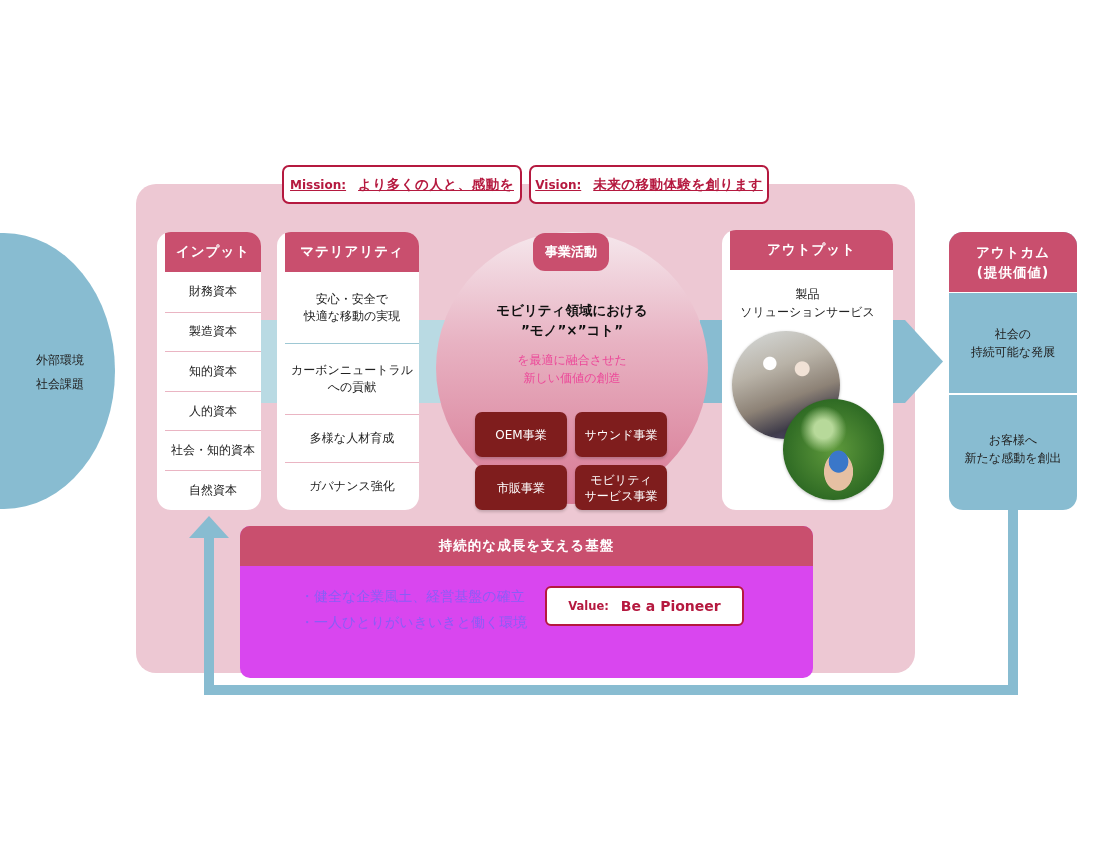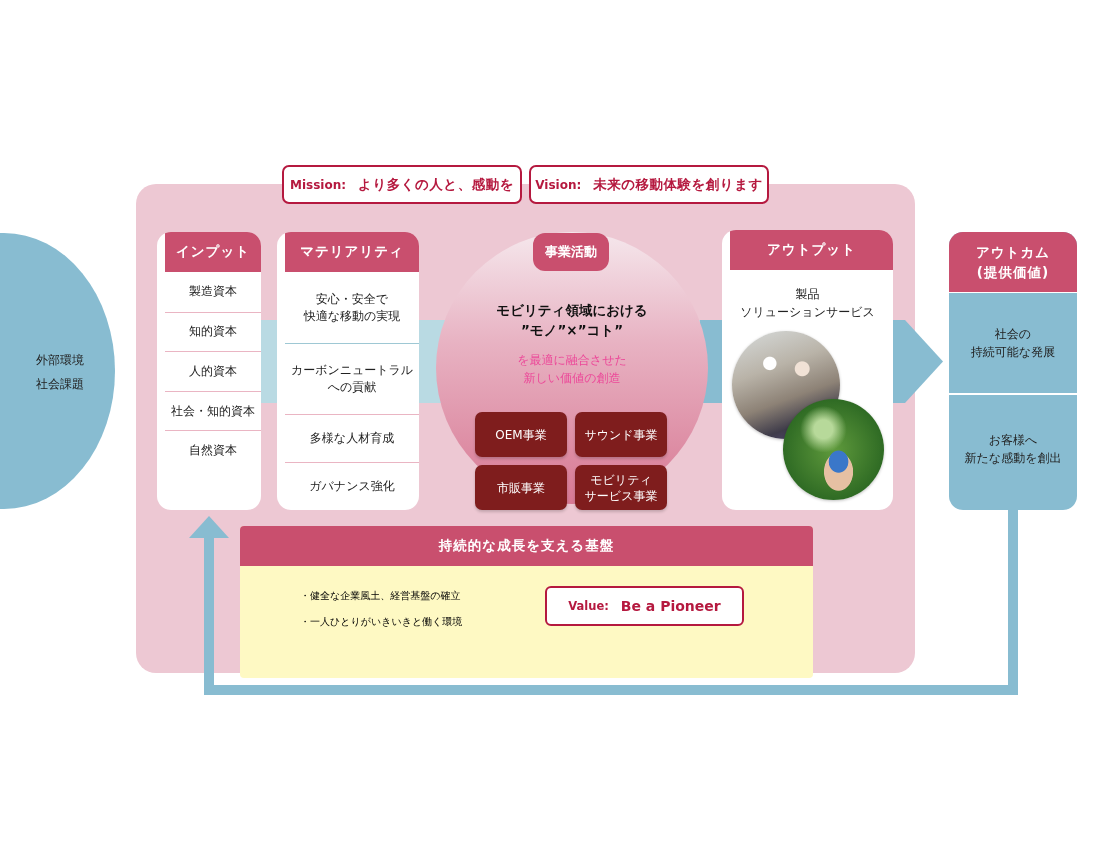--- a/index.html
+++ b/index.html
@@ -20,7 +20,7 @@
   #arrow-head { left: 893px; top: 320px; width: 50px; height: 83px; }
 
   
-  .mv-box { top: 165px; height: 39px; background: #fff; border: 2px solid #b5193f; border-radius: 7px; display: flex; align-items: center; justify-content: center; color: #b5193f; font-weight: bold; white-space: nowrap; }
+  .mv-box { top: 165px; height: 39px; background: #fff; border: 2px solid #b5193f; border-radius: 7px; display: flex; align-items: center; justify-content: center; color: #b5193f; font-weight: bold; white-space: nowrap; text-decoration: underline; }
   .mv-box .lbl { font-size: 12px; margin-right: 12px; }
   .mv-box .val { font-size: 13.5px; letter-spacing: 0.5px; }
   #mission { left: 282px; width: 240px; }

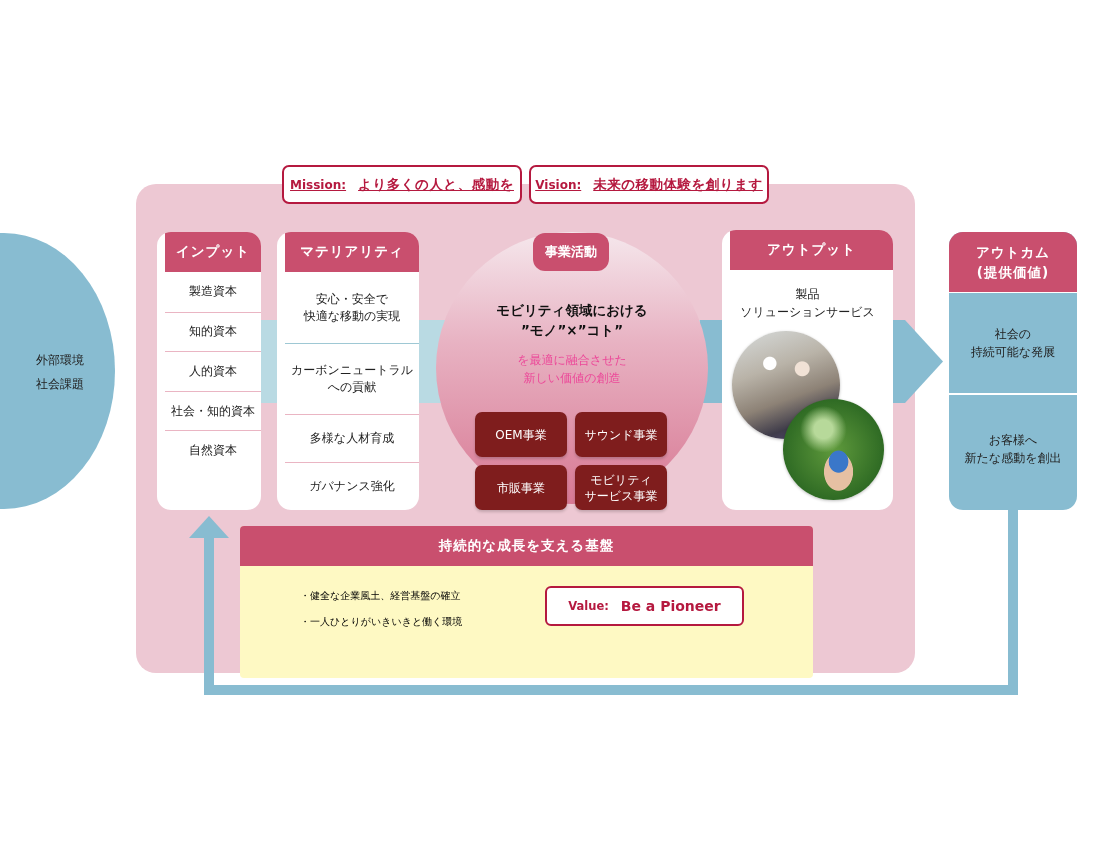--- a/index.html
+++ b/index.html
@@ -118,6 +118,7 @@
 <div id="input-card" class="abs card">
   <div class="card-head">インプット</div>
   <div>
+    <div class="row">財務資本</div>
     <div class="row">製造資本</div>
     <div class="row">知的資本</div>
     <div class="row">人的資本</div>

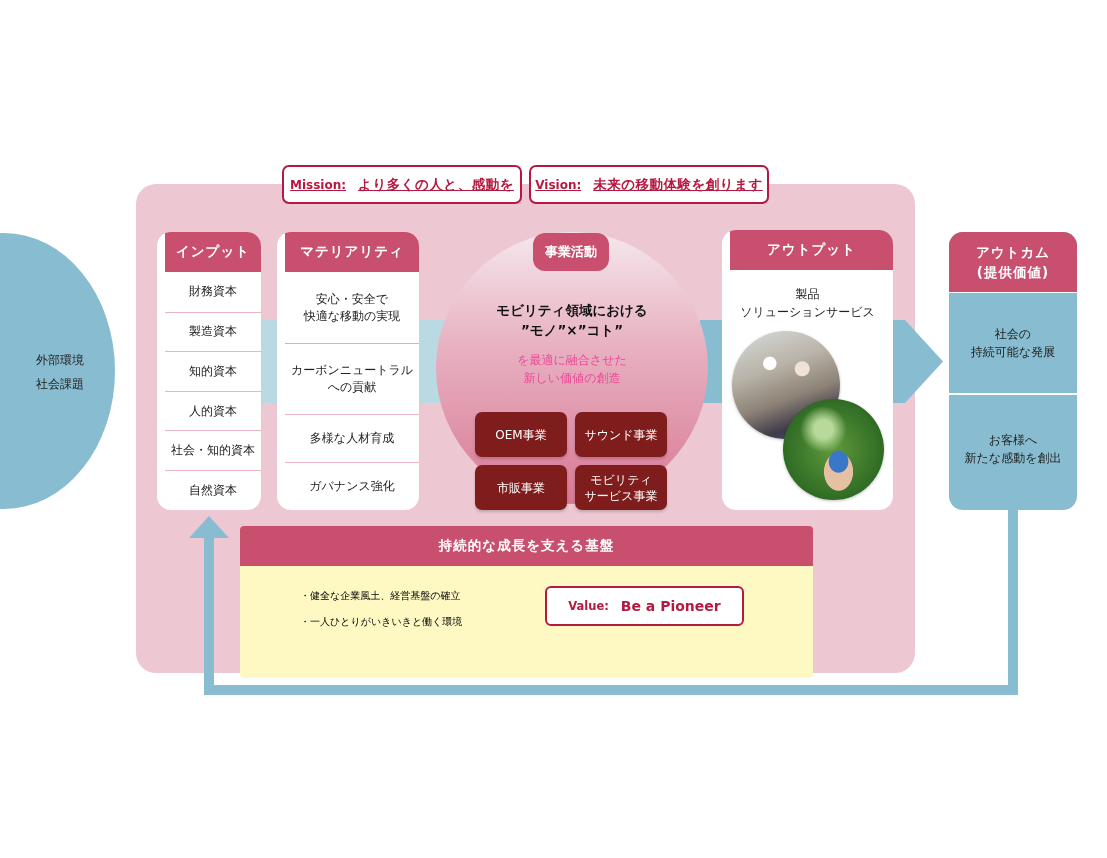--- a/index.html
+++ b/index.html
@@ -82,7 +82,7 @@
   #loop-arrow { left: 189px; top: 516px; width: 40px; height: 22px; }
 
   
-  #found { left: 240px; top: 526px; width: 573px; height: 152px; border-radius: 4px; overflow: hidden; background: #fef9c3; }
+  #found { left: 240px; top: 526px; width: 573px; height: 152px; border-radius: 10px; overflow: hidden; background: #d946ef; }
   #found-head { height: 40px; background: #c94f6e; color: #fff; font-weight: bold; font-size: 13.5px; display: flex; align-items: center; justify-content: center; letter-spacing: 1px; }
   #found-list { left: 300px; top: 583px; font-size: 10px; line-height: 26px; color: #000000; }
   #value-box { left: 545px; top: 586px; width: 199px; height: 40px; background: #fff; border: 2px solid #b5193f; border-radius: 6px; display: flex; align-items: center; justify-content: center; color: #b5193f; font-weight: bold; }

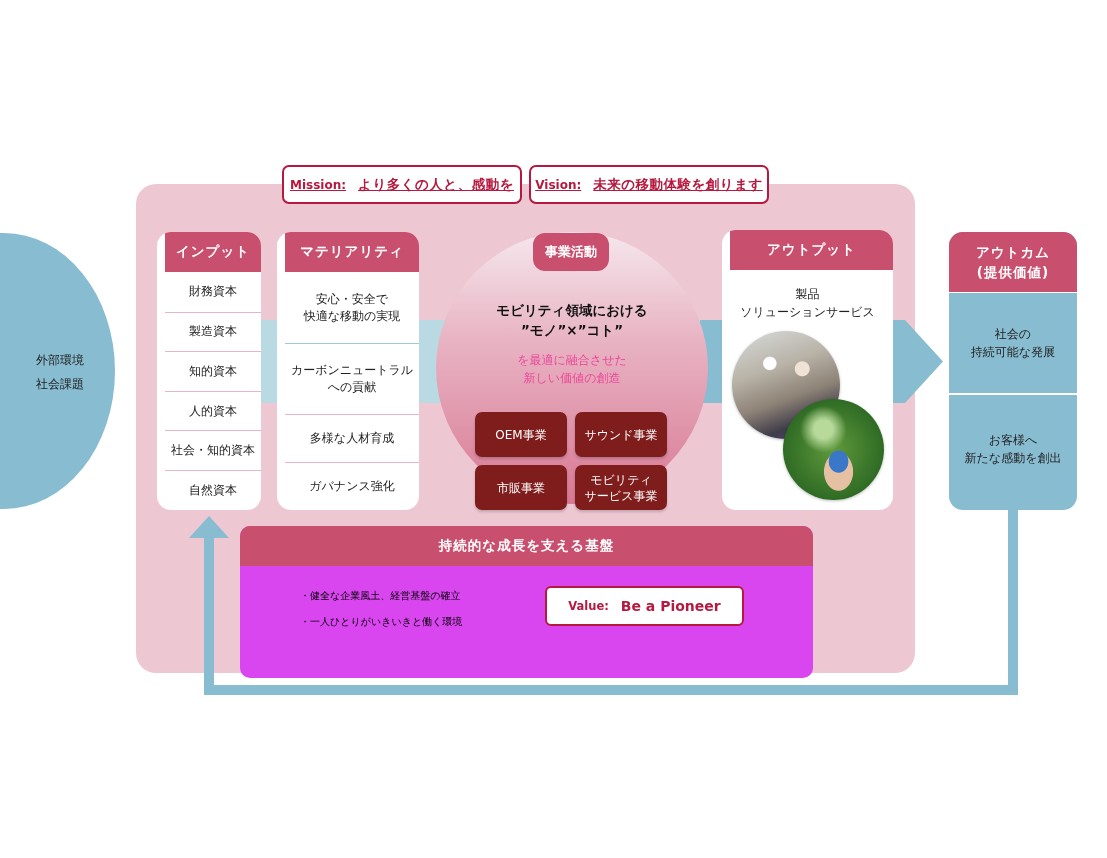--- a/index.html
+++ b/index.html
@@ -84,7 +84,7 @@
   
   #found { left: 240px; top: 526px; width: 573px; height: 152px; border-radius: 10px; overflow: hidden; background: #d946ef; }
   #found-head { height: 40px; background: #c94f6e; color: #fff; font-weight: bold; font-size: 13.5px; display: flex; align-items: center; justify-content: center; letter-spacing: 1px; }
-  #found-list { left: 300px; top: 583px; font-size: 10px; line-height: 26px; color: #000000; }
+  #found-list { left: 300px; top: 583px; font-size: 14px; line-height: 26px; color: #8b5cf6; }
   #value-box { left: 545px; top: 586px; width: 199px; height: 40px; background: #fff; border: 2px solid #b5193f; border-radius: 6px; display: flex; align-items: center; justify-content: center; color: #b5193f; font-weight: bold; }
   #value-box .lbl { font-size: 11.5px; margin-right: 12px; }
   #value-box .val { font-size: 14px; }

